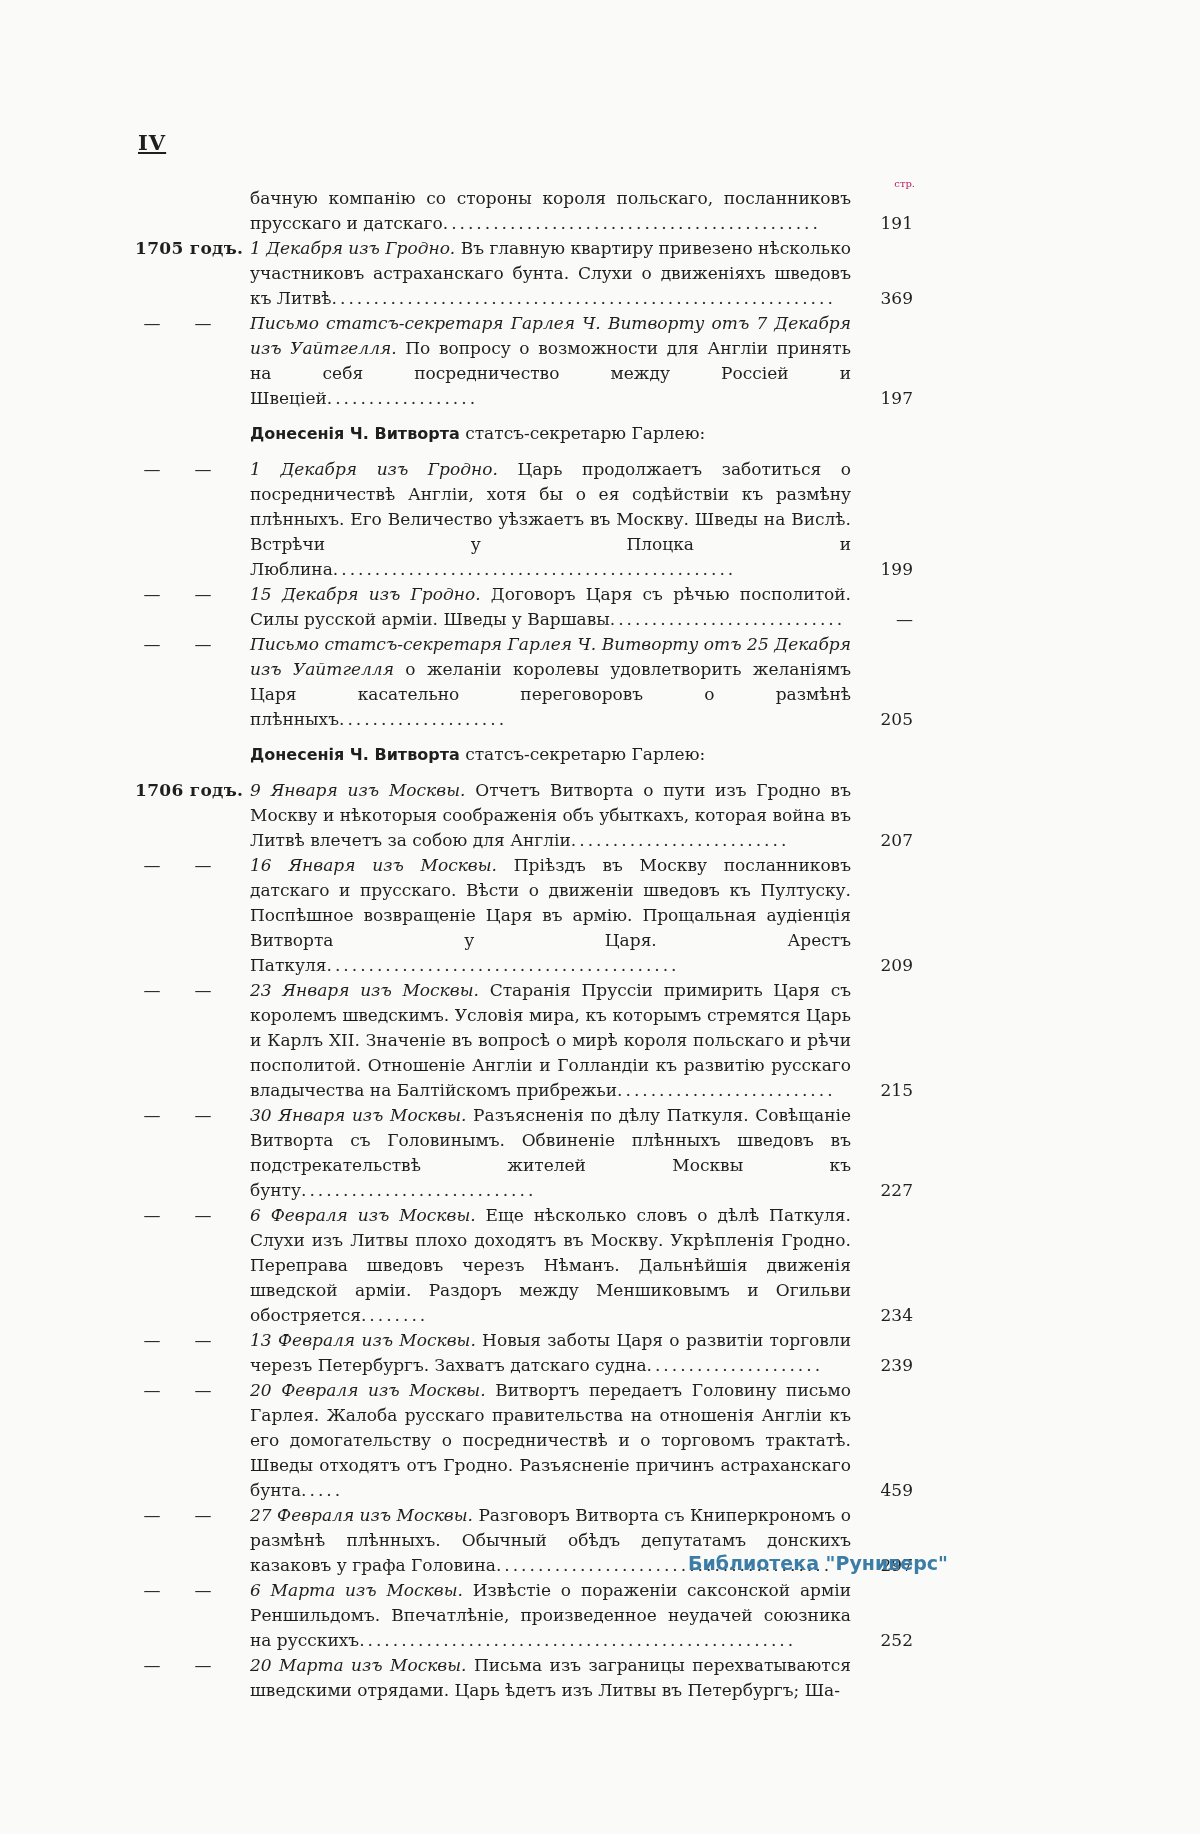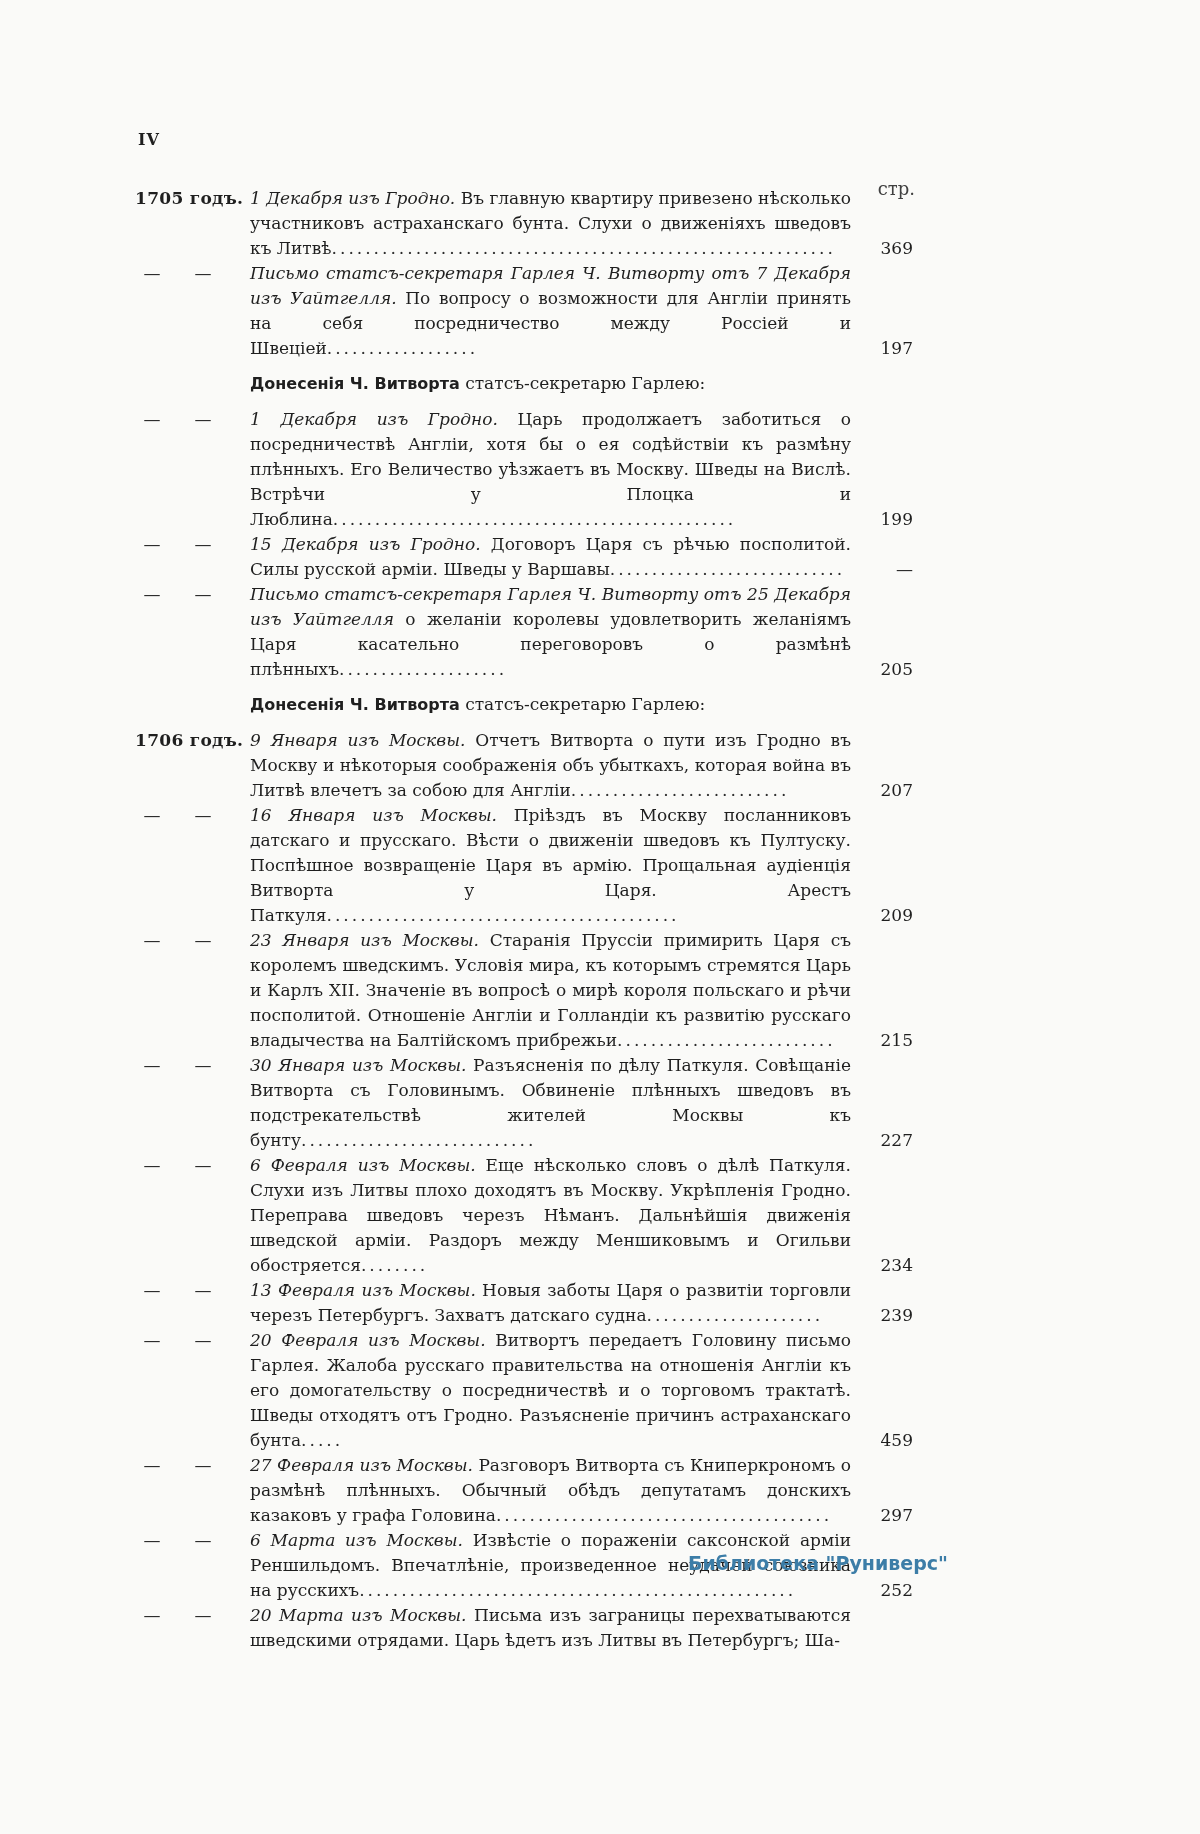--- a/index.html
+++ b/index.html
@@ -13,7 +13,7 @@
   }
   .folio {
     position:absolute; left:138px; top:130px;
-    font-weight:bold; font-size:16px; letter-spacing:1px;
+    font-weight:bold; font-size:21px; letter-spacing:1px;text-decoration:underline;
   }
   .toc {
     position:absolute; left:135px; top:186px; width:778px;

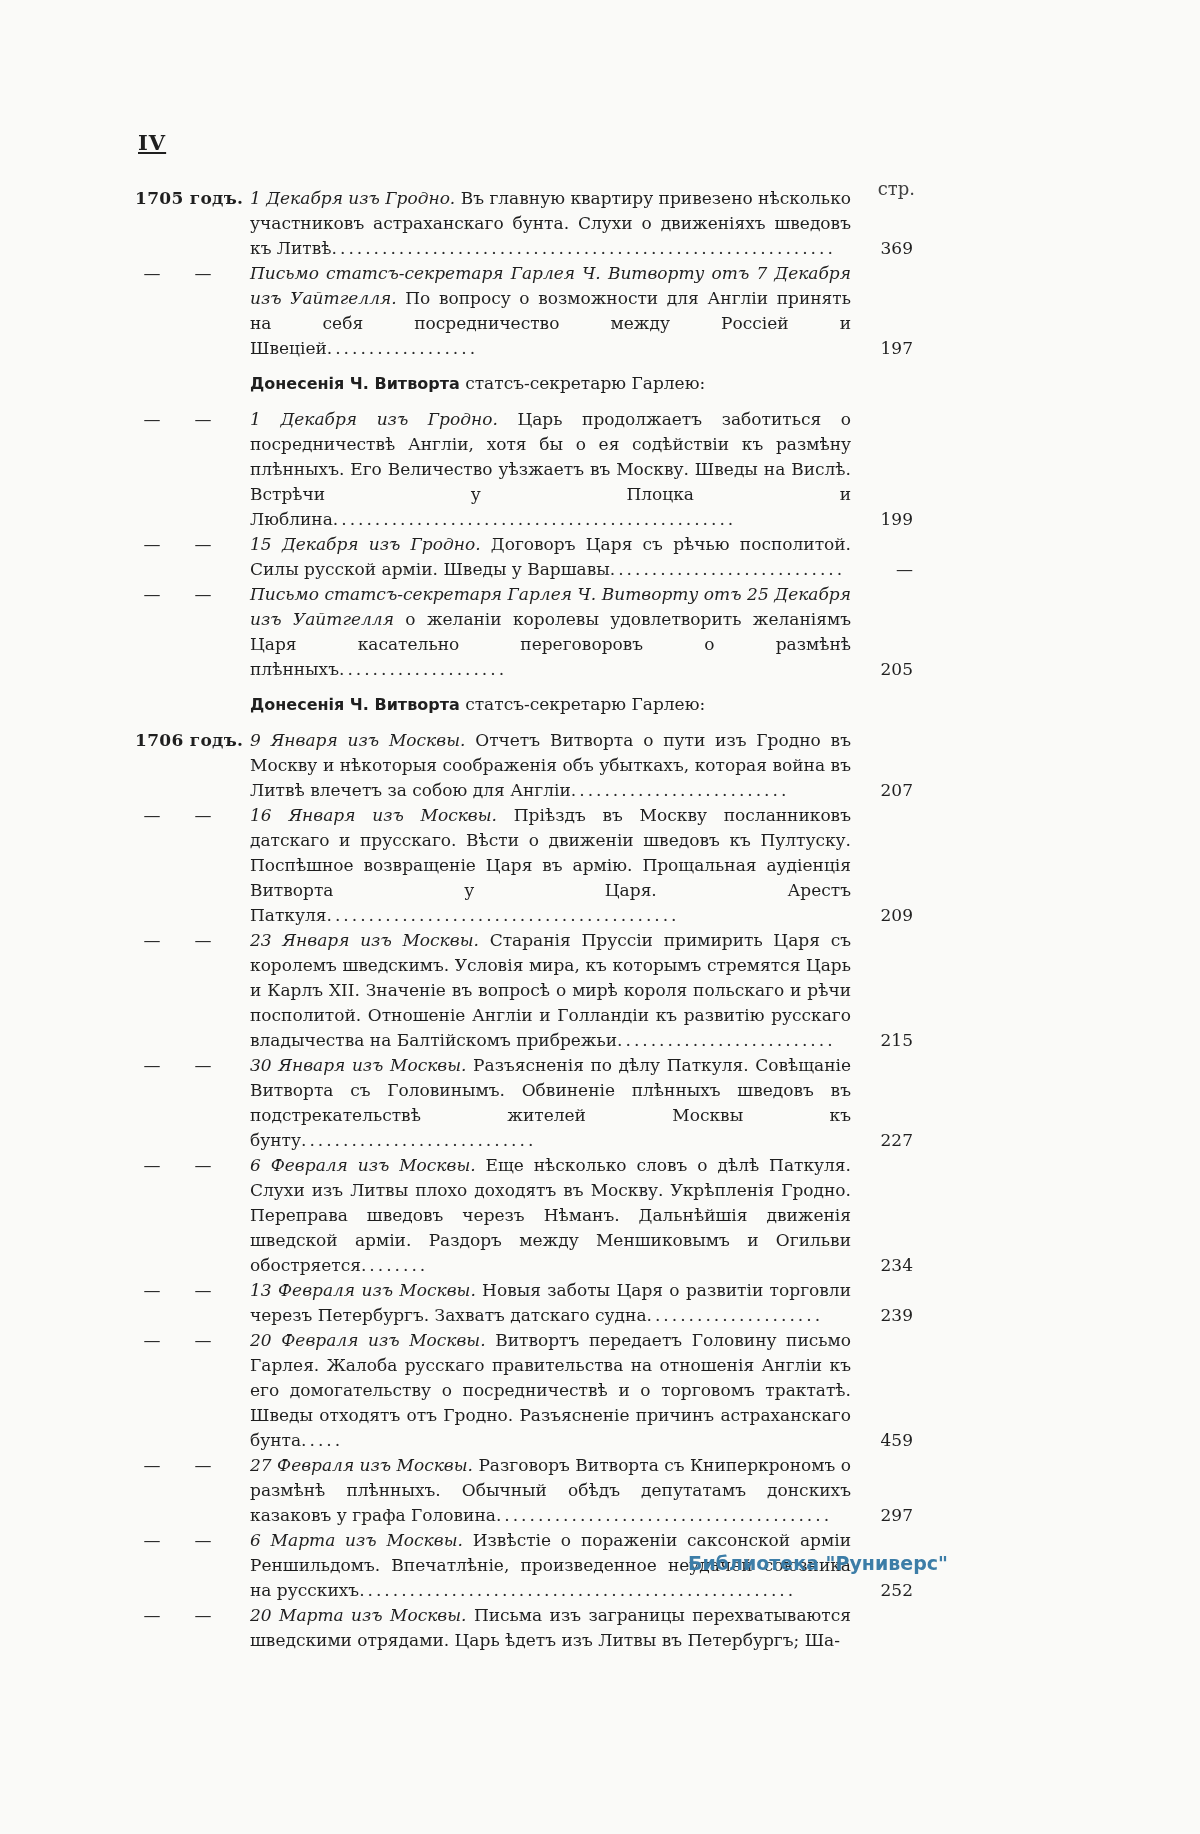--- a/index.html
+++ b/index.html
@@ -20,7 +20,7 @@
   }
   .col-header {
     position:absolute; right:-2px; top:-8px;
-    font-size:18px; color:#404040;margin-left:20px;
+    font-size:10px; color:#be185d;margin-left:20px;
   }
   .toc-row {
     position:relative;

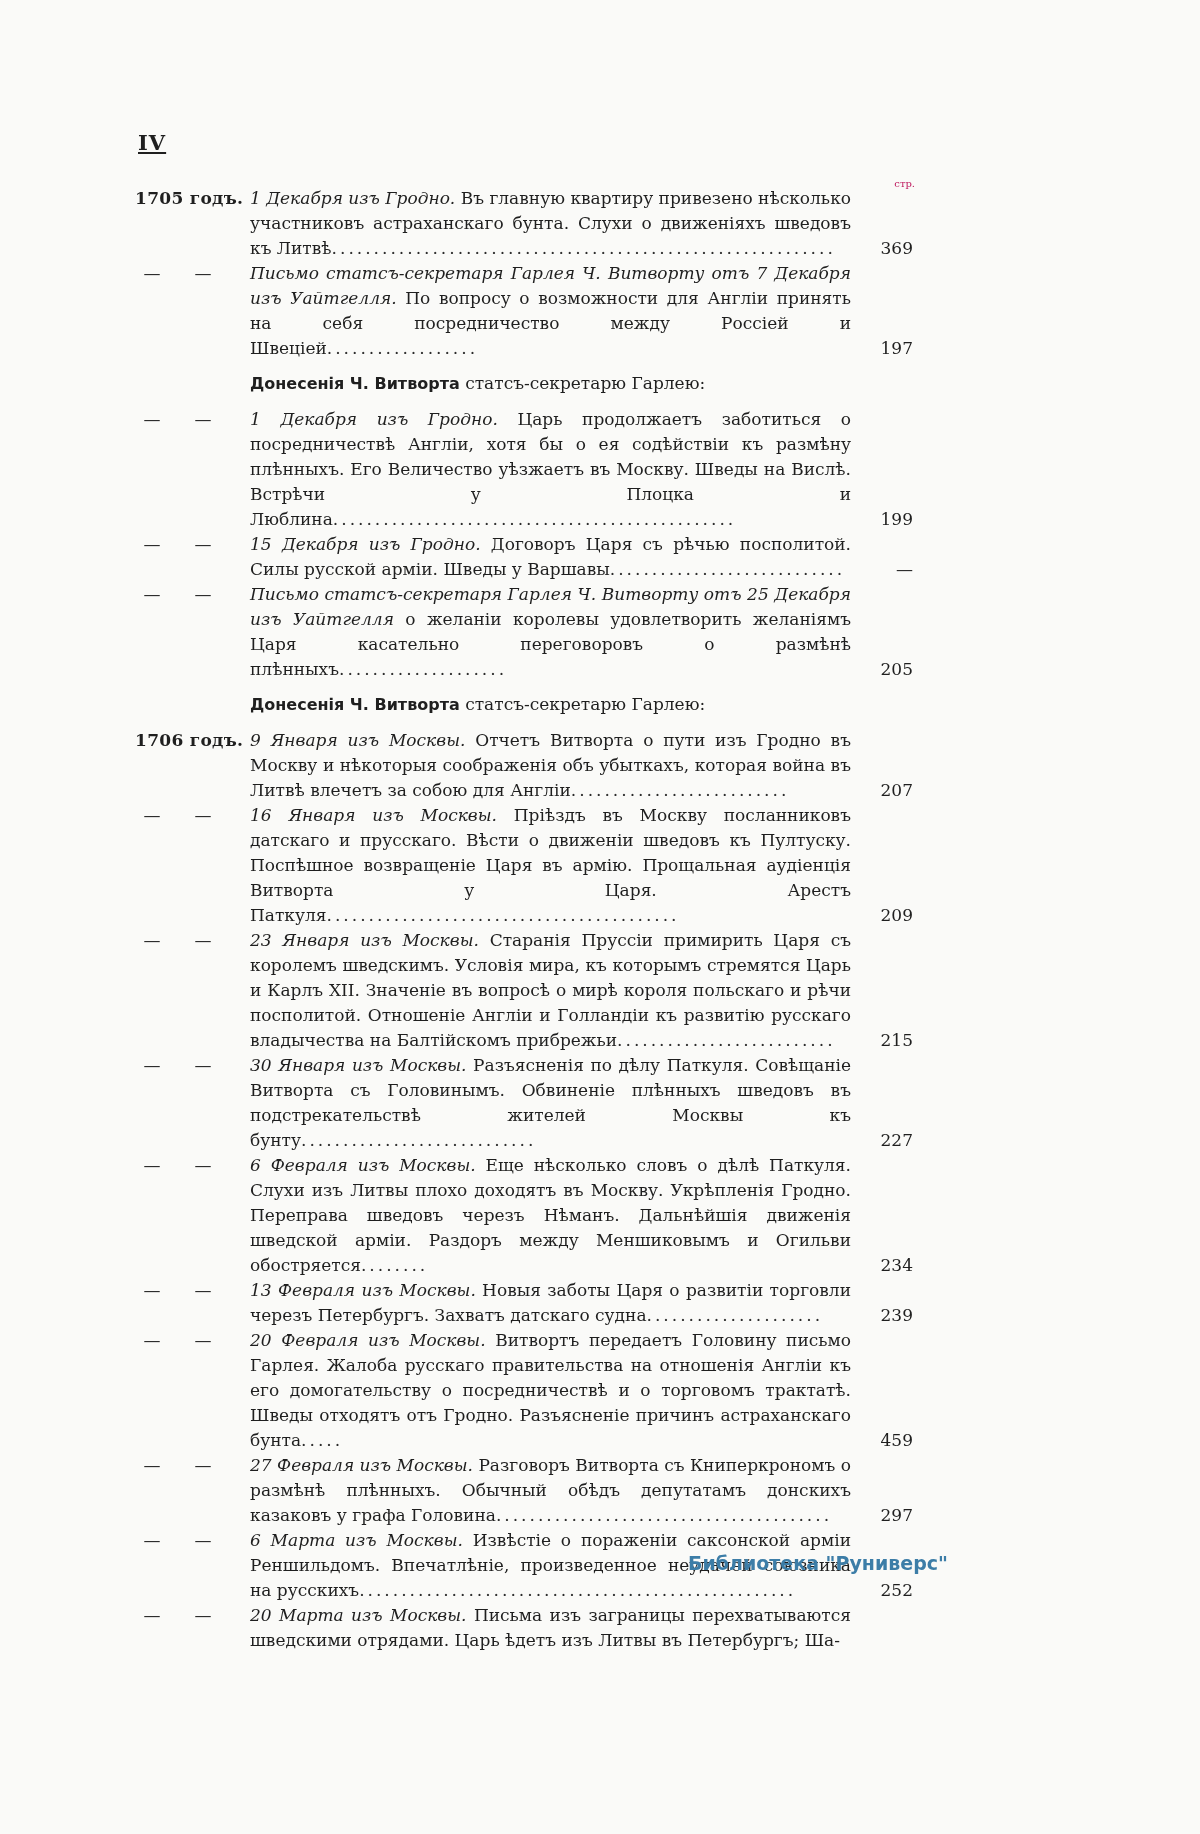--- a/index.html
+++ b/index.html
@@ -63,6 +63,11 @@
 <div class="toc">
   <div class="col-header">стр.</div>
   <div id="toc-list">
+  <div class="toc-row">
+    <span class="margin-label"></span>
+    <span class="lead"></span><span class="body">бачную компанію со стороны короля польскаго, посланниковъ прусскаго и датскаго</span><span class="dots">.............................................</span>
+    <span class="page-num">191</span>
+  </div>
 
   <div class="toc-row">
     <span class="margin-label year">1705 годъ.</span>

